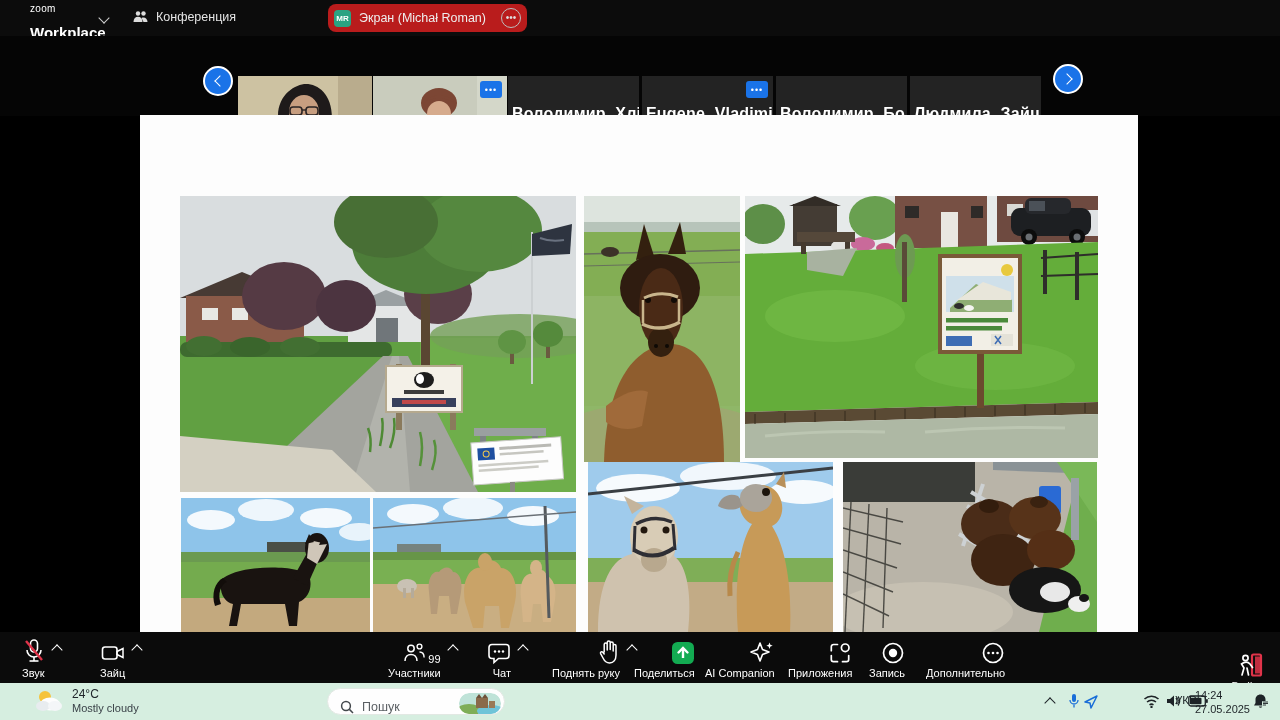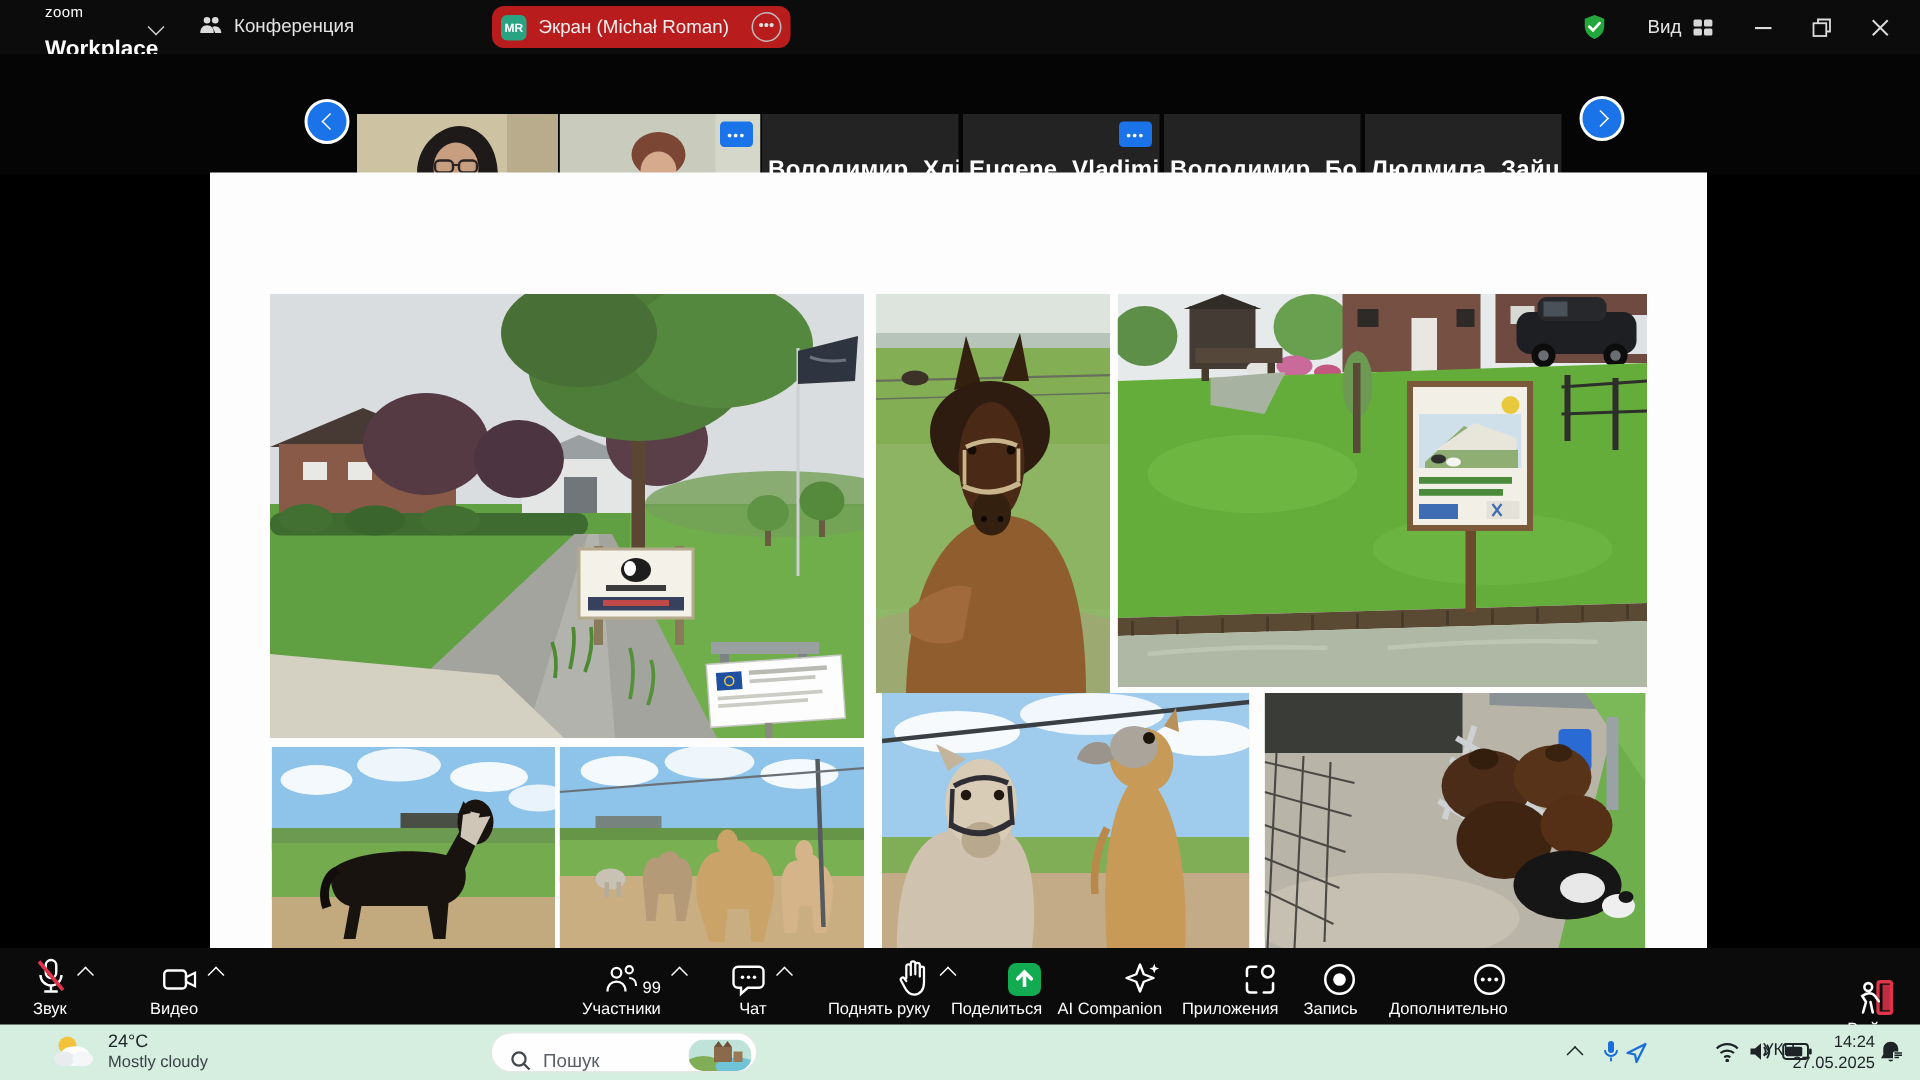--- a/index.html
+++ b/index.html
@@ -92,31 +92,6 @@
       <span class="mr-avatar">MR</span>
       <span>Экран (Michał Roman)</span>
       <span class="ellipsis-btn">•••</span>
-    </div>
-    <div class="abs winctl" style="right:20px;top:0;height:36px;">
-      <svg width="18" height="18" viewBox="0 0 18 18">
-        <path d="M9,1 L15.5,3.5 V8 C15.5,12.5 12.8,15.6 9,17 C5.2,15.6 2.5,12.5 2.5,8 V3.5 Z" fill="#23a73c"></path>
-        <path d="M5.6,8.8 L8,11.2 L12.4,6.4" stroke="#fff" stroke-width="1.8" fill="none" stroke-linecap="round"></path>
-      </svg>
-      <div class="tb-item">
-        <span>Вид</span>
-        <svg width="15" height="13" viewBox="0 0 15 13">
-          <rect x="1" y="1" width="5.6" height="4.6" rx="1" fill="#d8d8d8"></rect>
-          <rect x="8" y="1" width="5.6" height="4.6" rx="1" fill="#d8d8d8"></rect>
-          <rect x="1" y="7" width="5.6" height="4.6" rx="1" fill="#d8d8d8"></rect>
-          <rect x="8" y="7" width="5.6" height="4.6" rx="1" fill="#d8d8d8"></rect>
-        </svg>
-      </div>
-      <svg width="13" height="13" viewBox="0 0 13 13">
-        <rect x="1" y="6" width="11" height="1.4" fill="#dcdcdc"></rect>
-      </svg>
-      <svg width="13" height="13" viewBox="0 0 13 13">
-        <rect x="1" y="3.5" width="8.5" height="8.5" fill="none" stroke="#dcdcdc" stroke-width="1.2"></rect>
-        <path d="M4,3.5 V1 H12 V9 H9.5" fill="none" stroke="#dcdcdc" stroke-width="1.2"></path>
-      </svg>
-      <svg width="13" height="13" viewBox="0 0 13 13">
-        <path d="M1.5,1.5 L11.5,11.5 M11.5,1.5 L1.5,11.5" stroke="#dcdcdc" stroke-width="1.3"></path>
-      </svg>
     </div>
   </div>
 

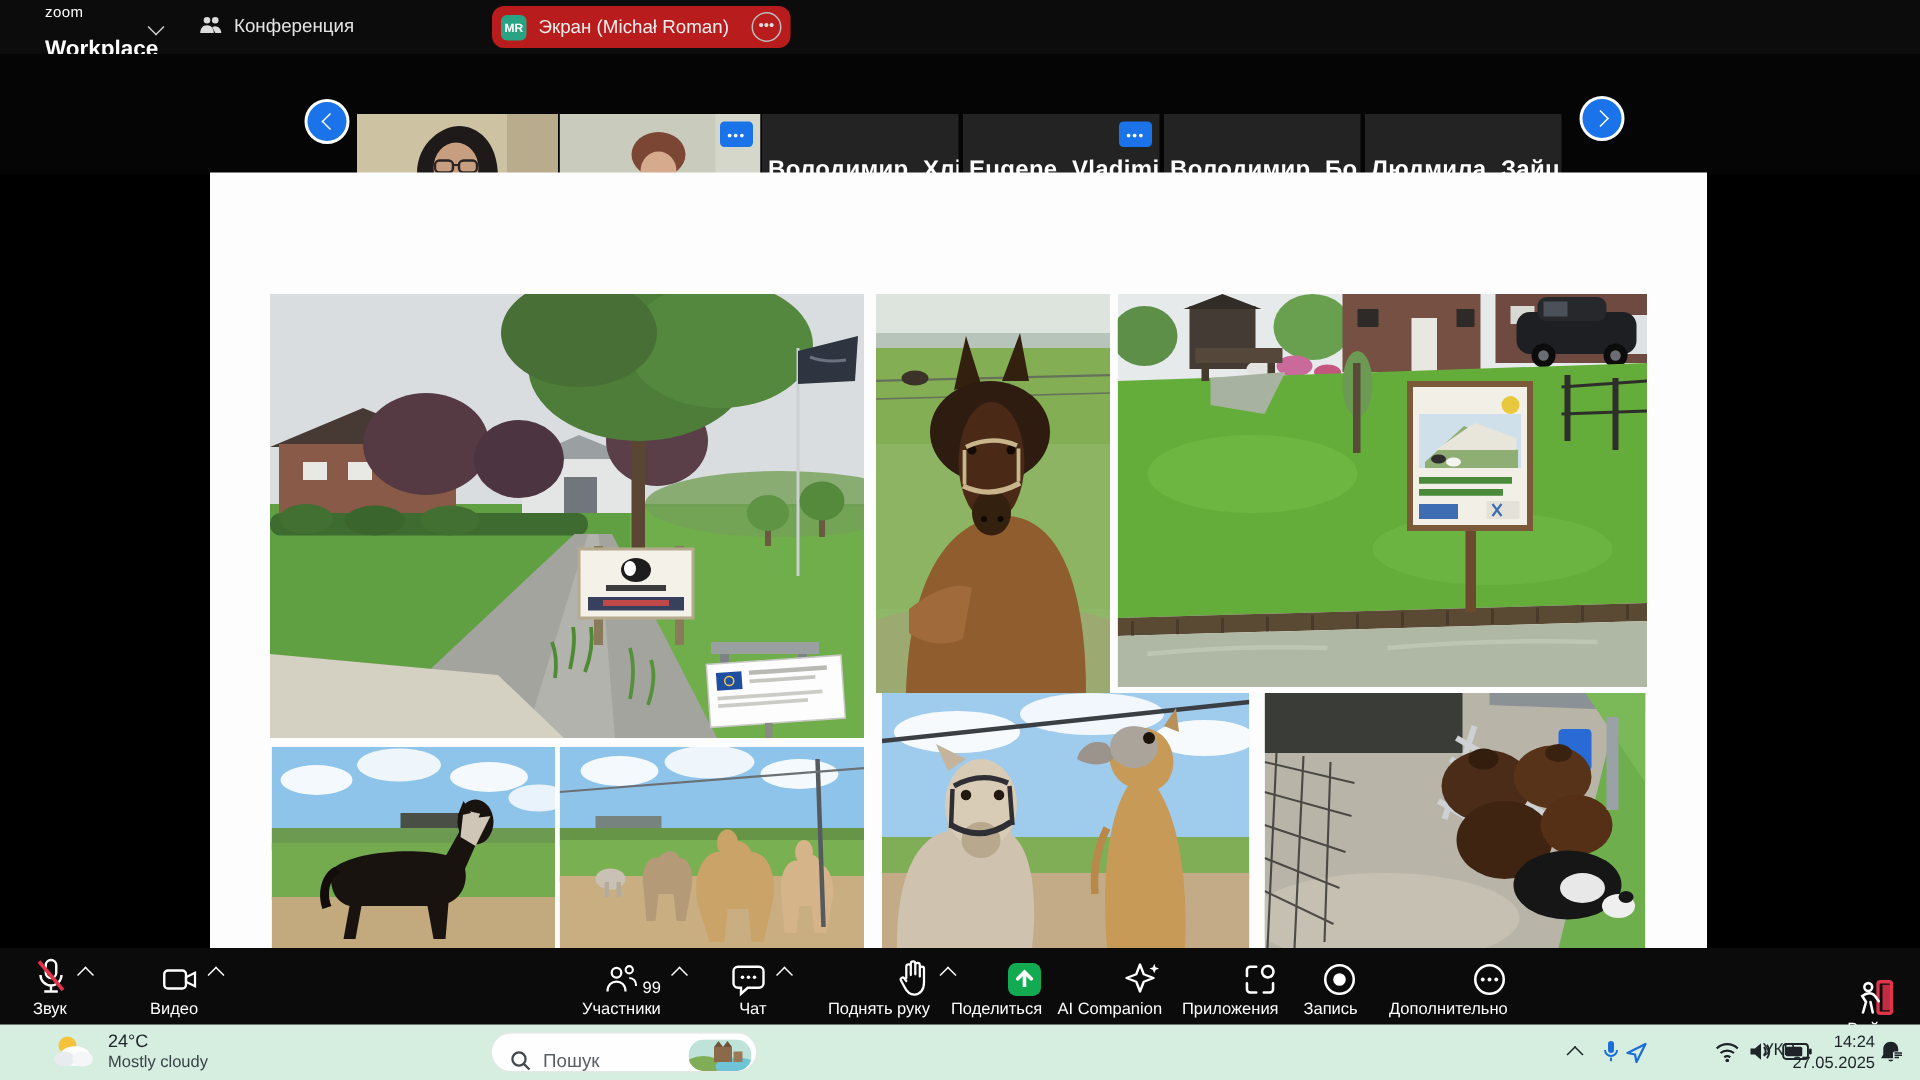--- a/index.html
+++ b/index.html
@@ -524,7 +524,7 @@
             <polygon points="16,10.5 22,7.5 22,16.5 16,13.5" fill="none" stroke="#fff" stroke-width="1.5"></polygon>
           </svg>
         </div>
-        <div class="lbl">Видео</div>
+        <div class="lbl">Зайц</div>
       </div>
       <span class="tchev"></span>
     </div>

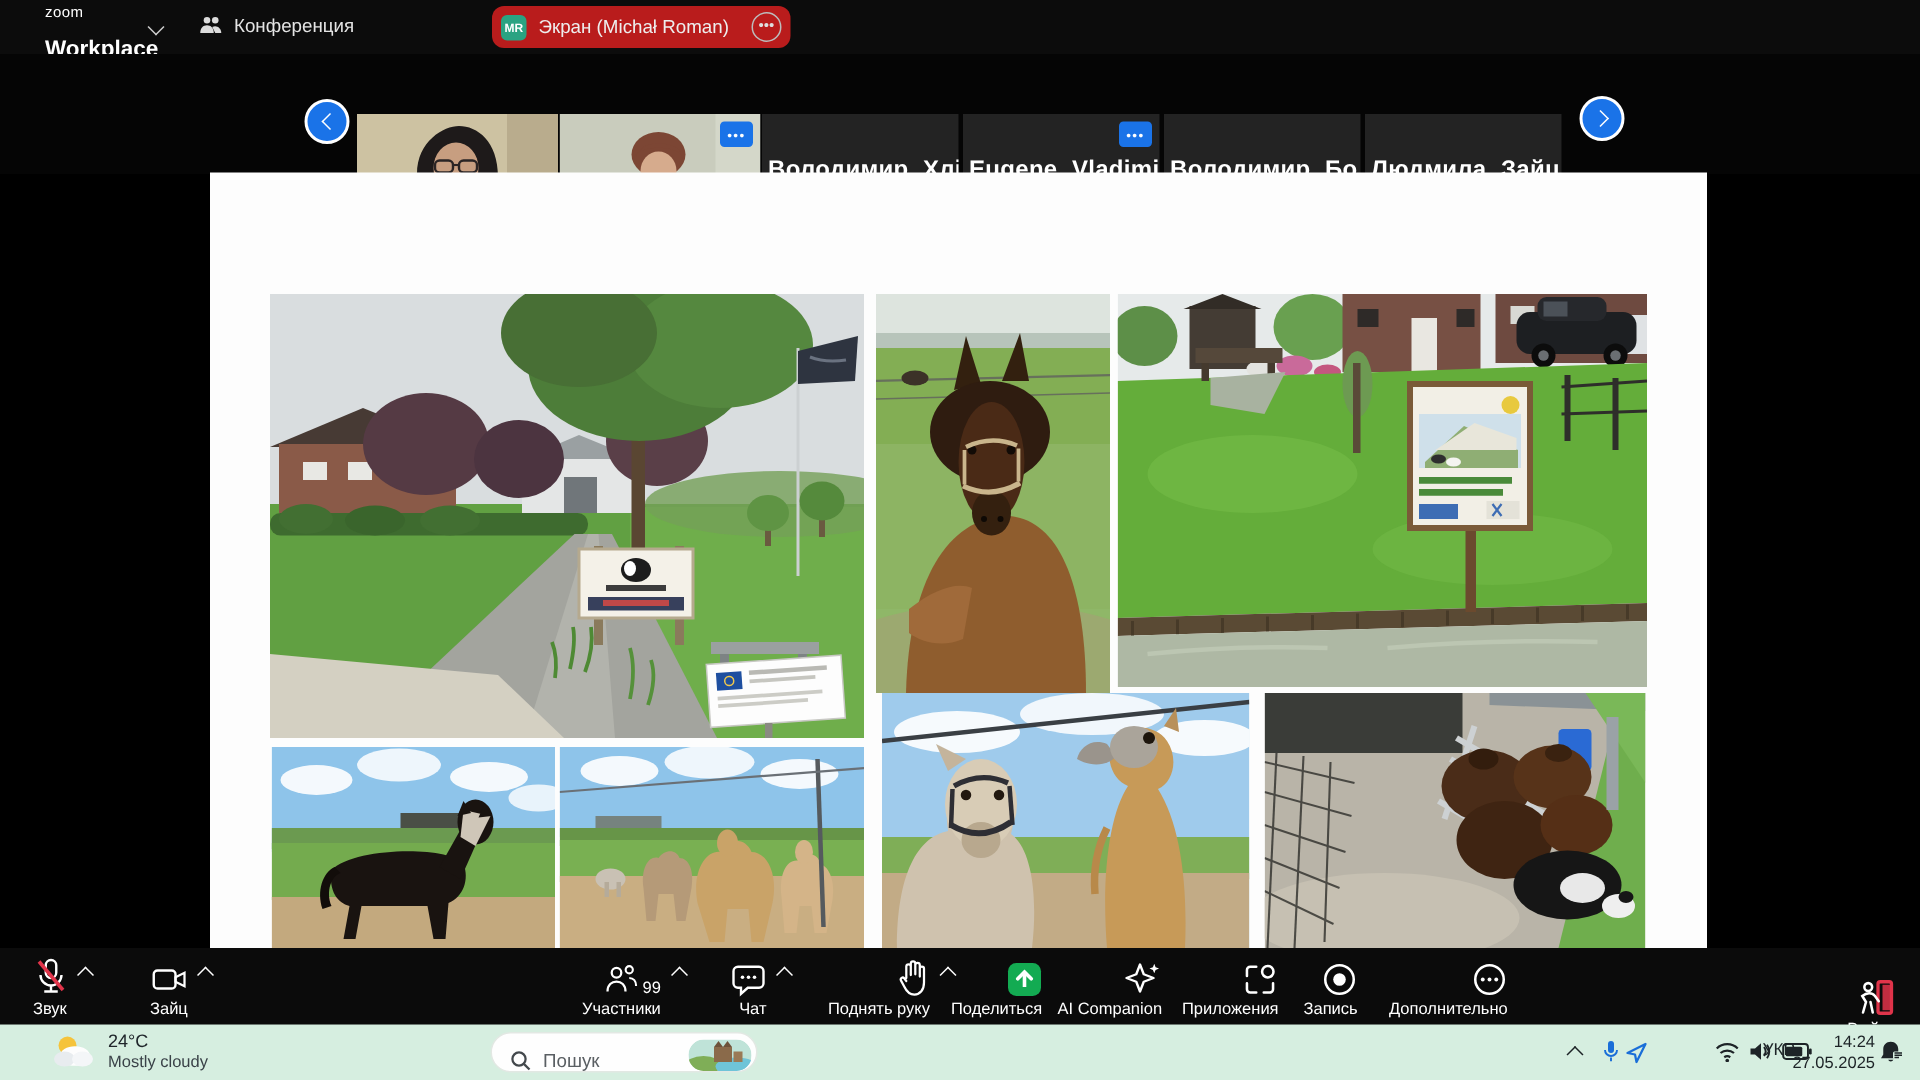--- a/index.html
+++ b/index.html
@@ -66,7 +66,7 @@
                border-radius:14px;display:flex;align-items:flex-end;gap:8px;padding:0 3px 0 12px;box-sizing:border-box;}
   .search-pill .ph{font-size:12.5px;color:#5a5f63;flex:1;}
   .tray-txt{font-size:11.5px;color:#1d2327;}
-  .clock{right:22px;top:5px;text-align:right;font-size:11px;color:#1d2327;line-height:1.3;}
+  .clock{right:22px;top:5px;text-align:left;font-size:11px;color:#1d2327;line-height:1.3;}
 </style>
 </head>
 <body>

